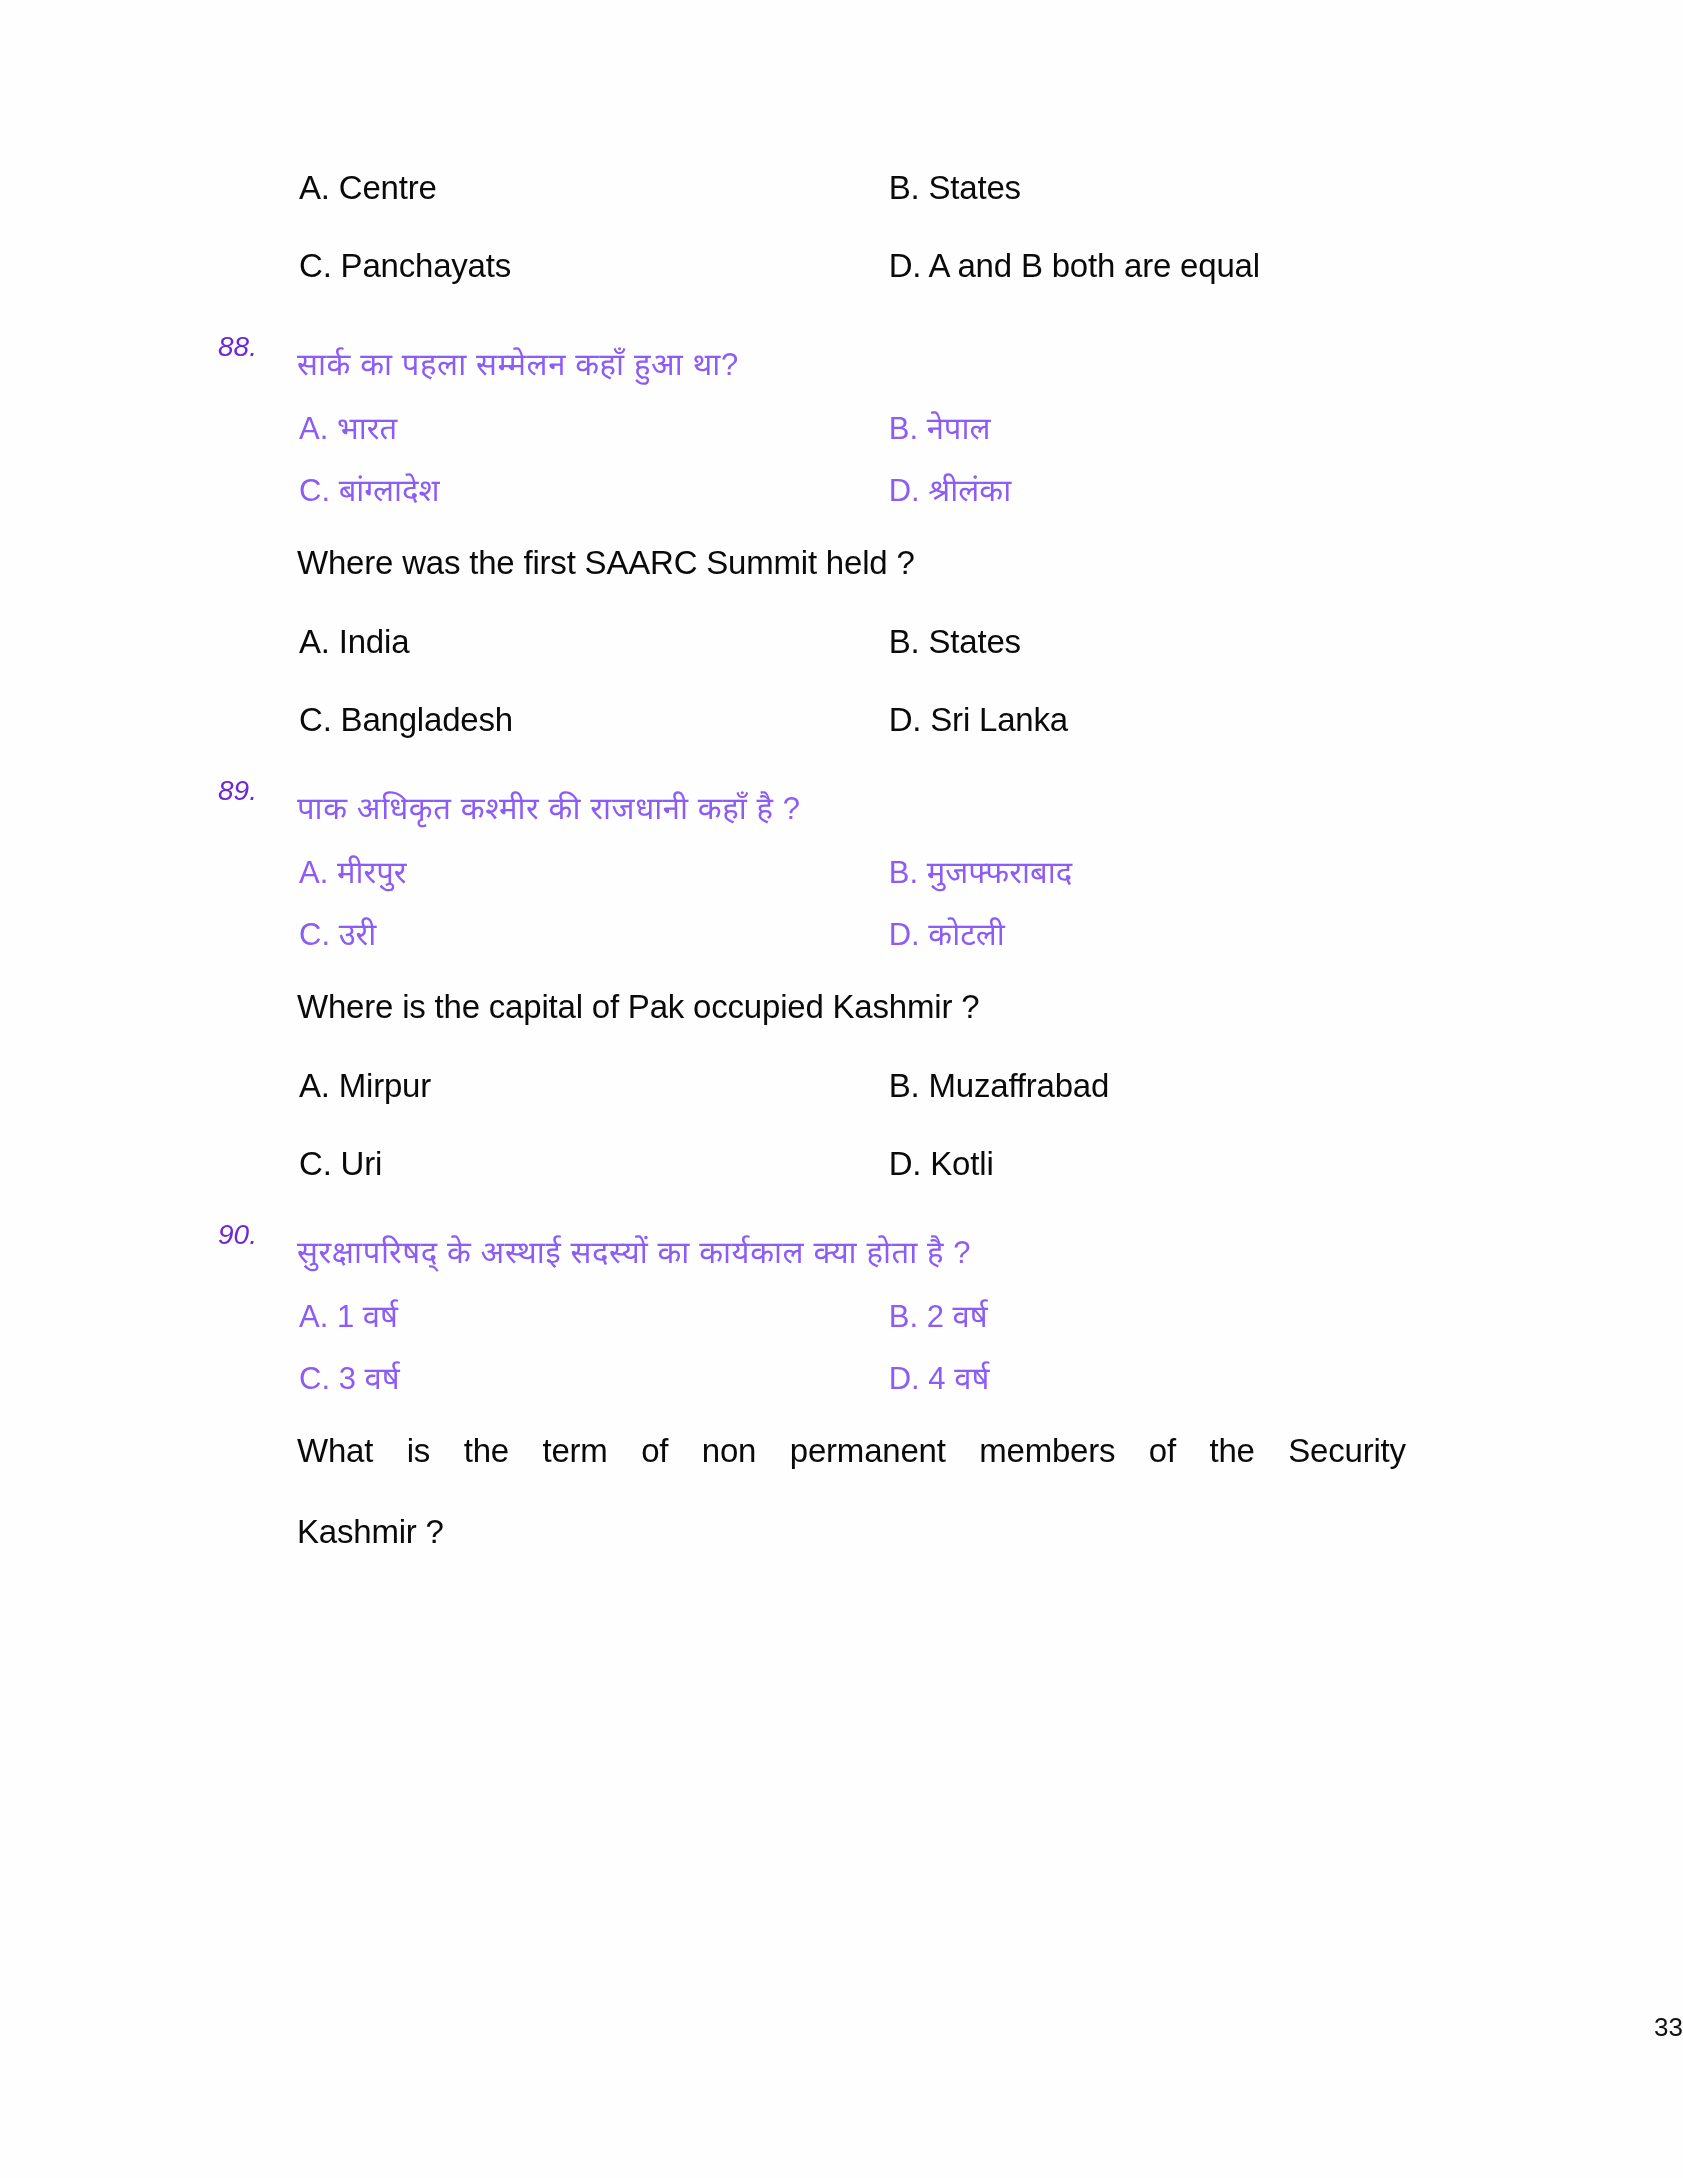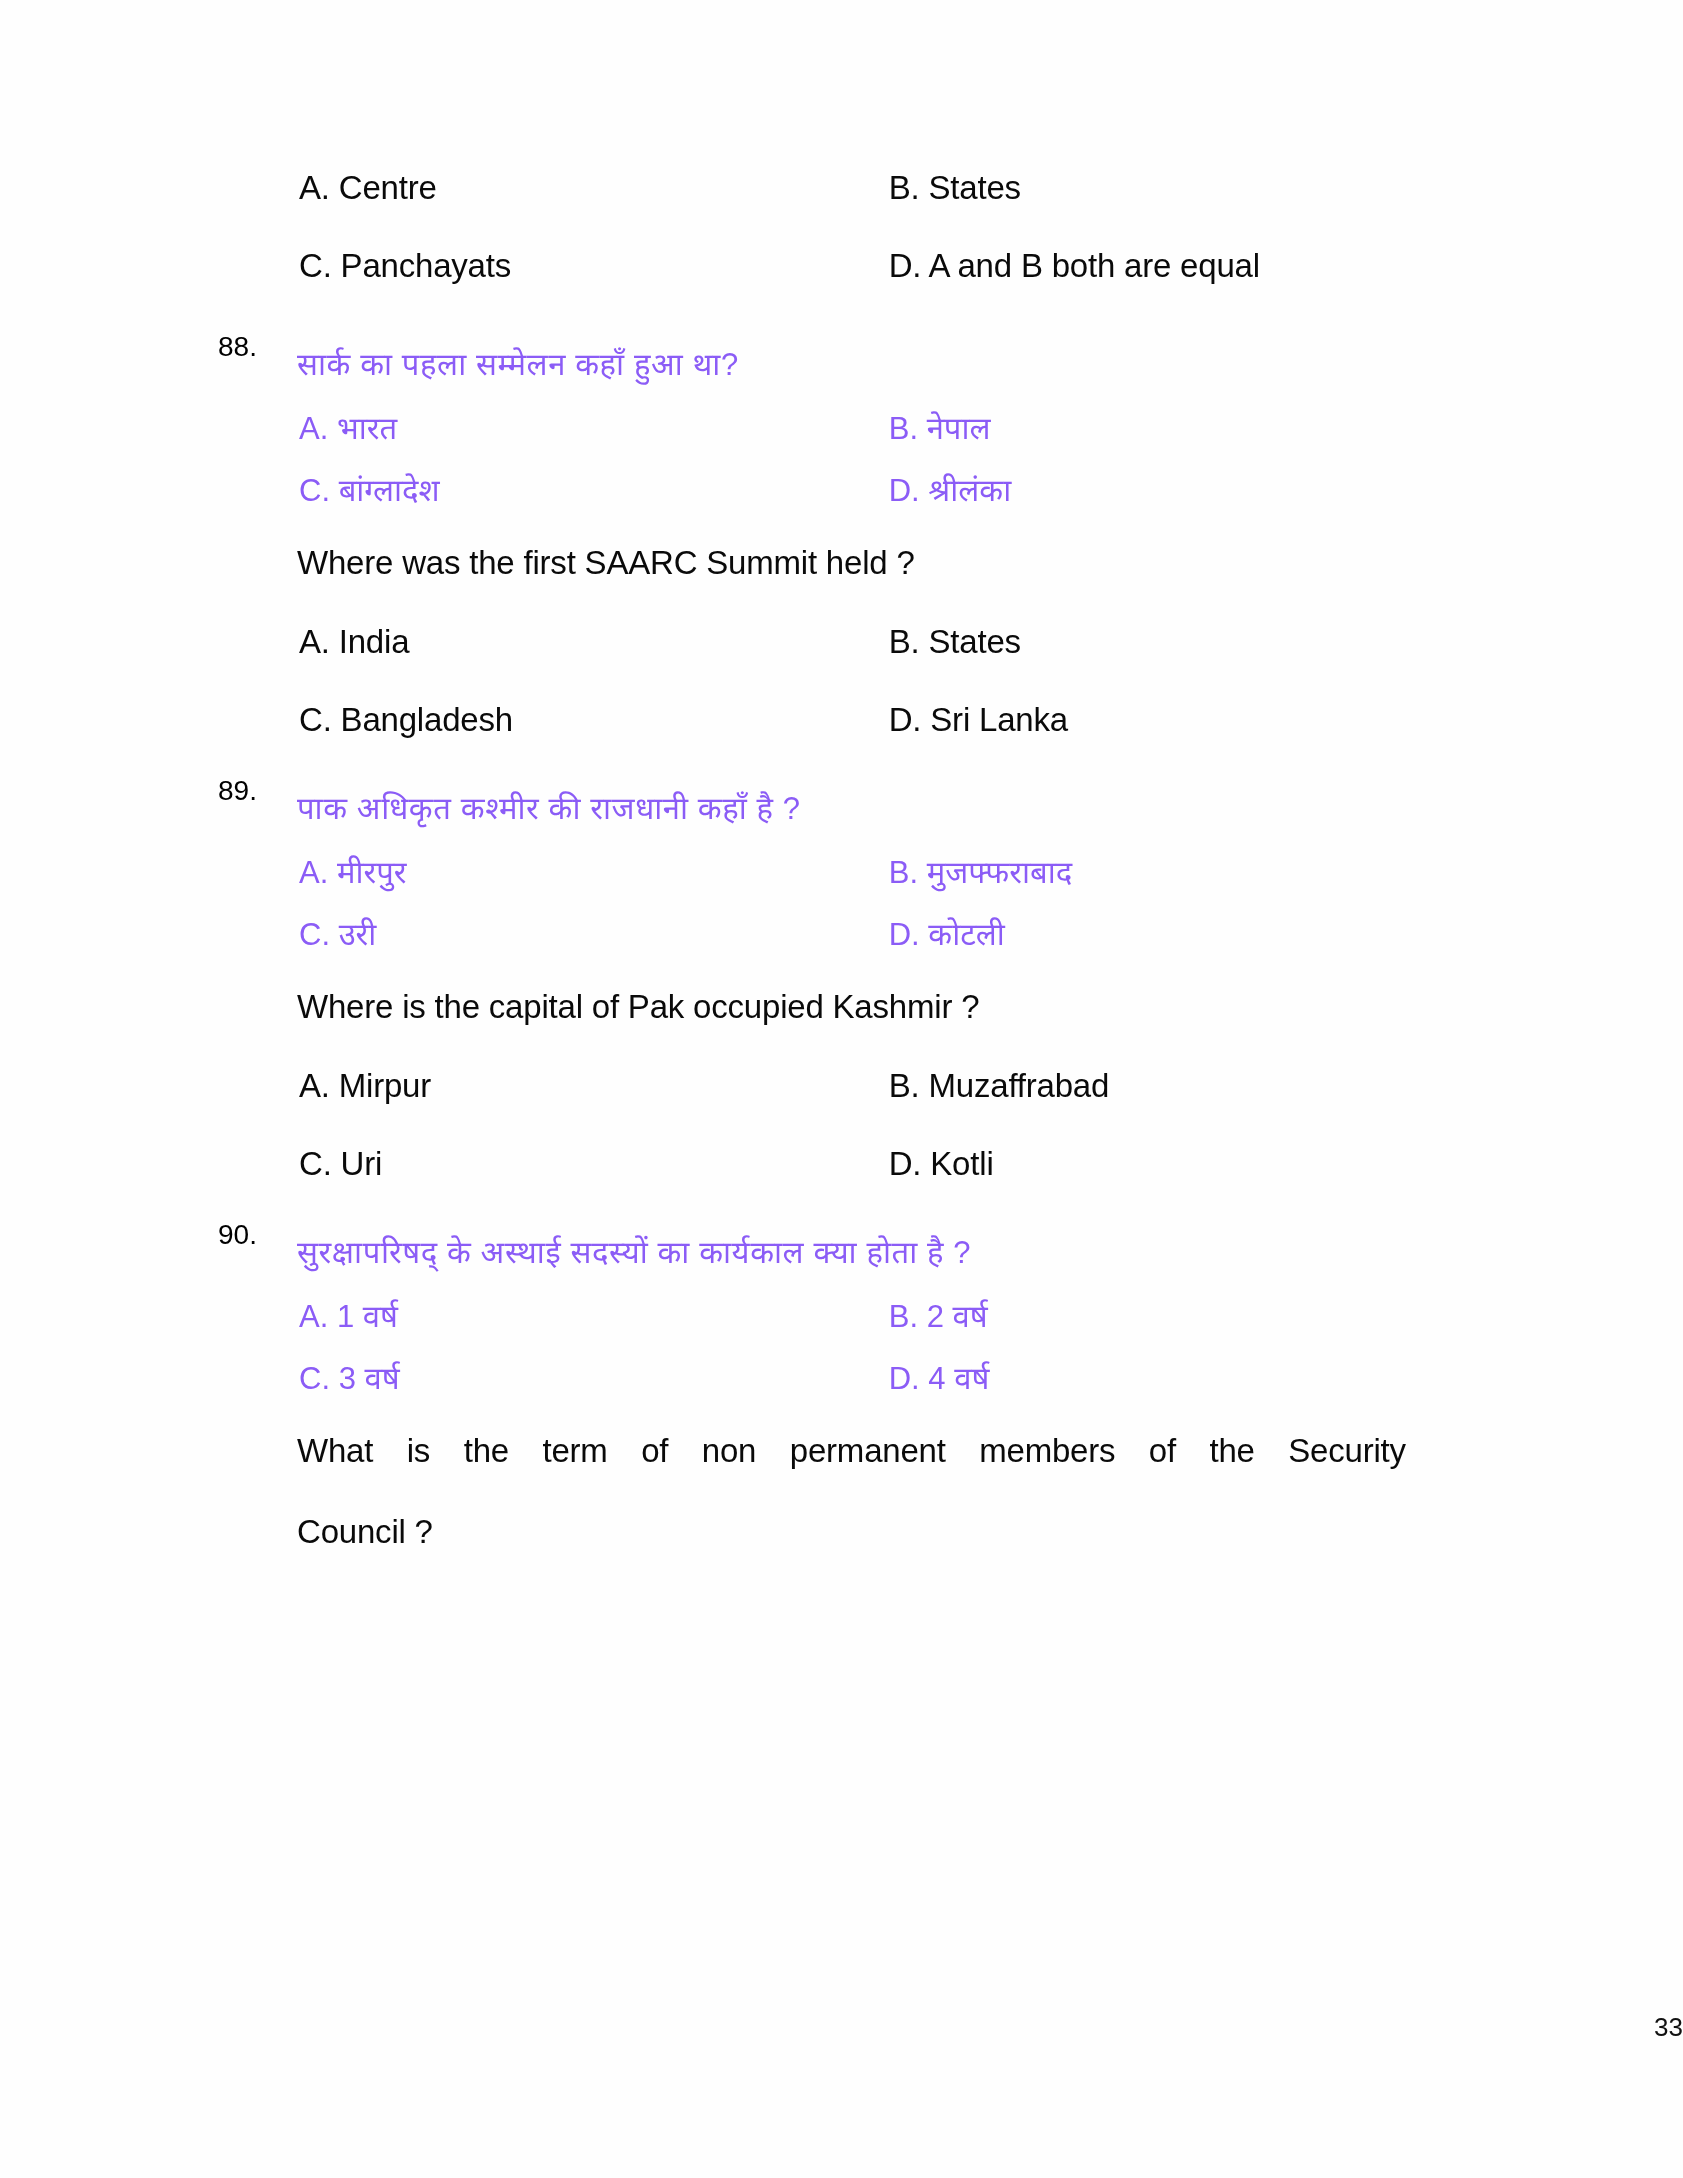--- a/index.html
+++ b/index.html
@@ -73,7 +73,8 @@
     text-align: left;
     font-family: "Liberation Sans", sans-serif;
     font-size: 28px;
-    color: #000000;
+    color: #6d28d9;
+    font-style: italic;
   }
   .qtext-hin {
     font-size: 31px;

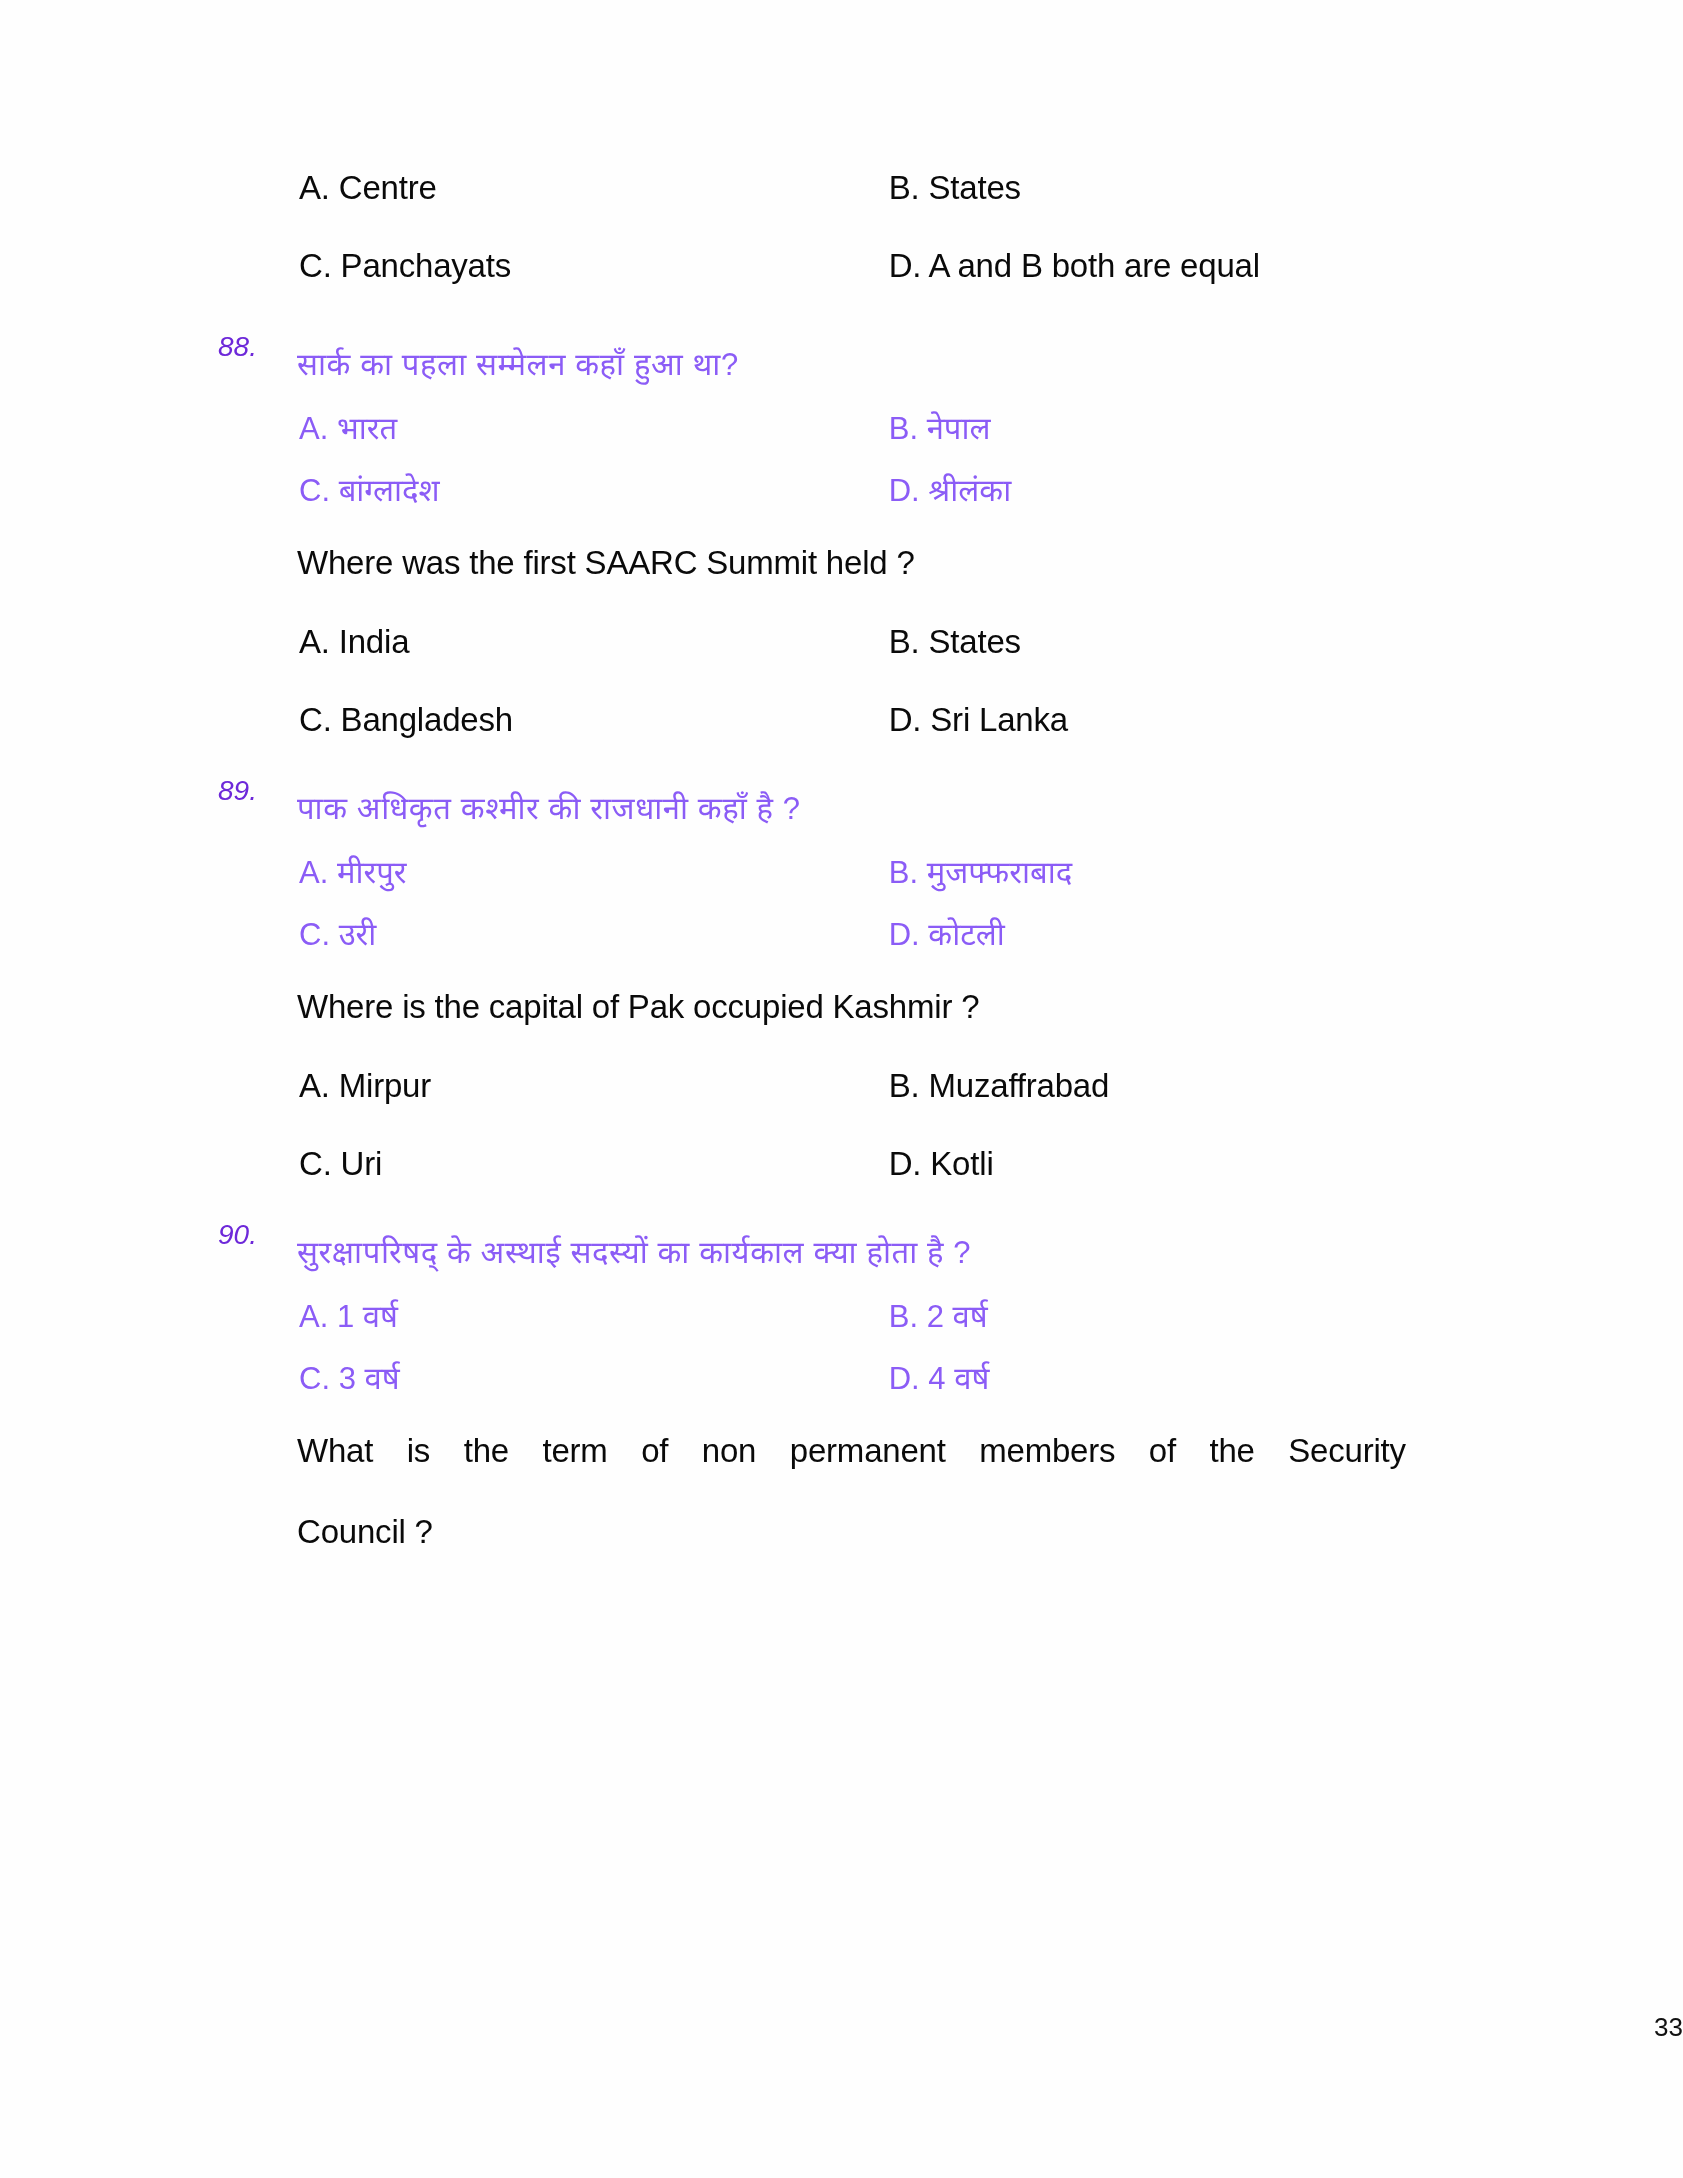--- a/index.html
+++ b/index.html
@@ -285,7 +285,7 @@
           <span>Security</span>
         </span>
       </div>
-      <div class="eng qtext-eng">Council ?</div>
+      <div class="eng qtext-eng">Kashmir ?</div>
     </div>
 
   </div>

